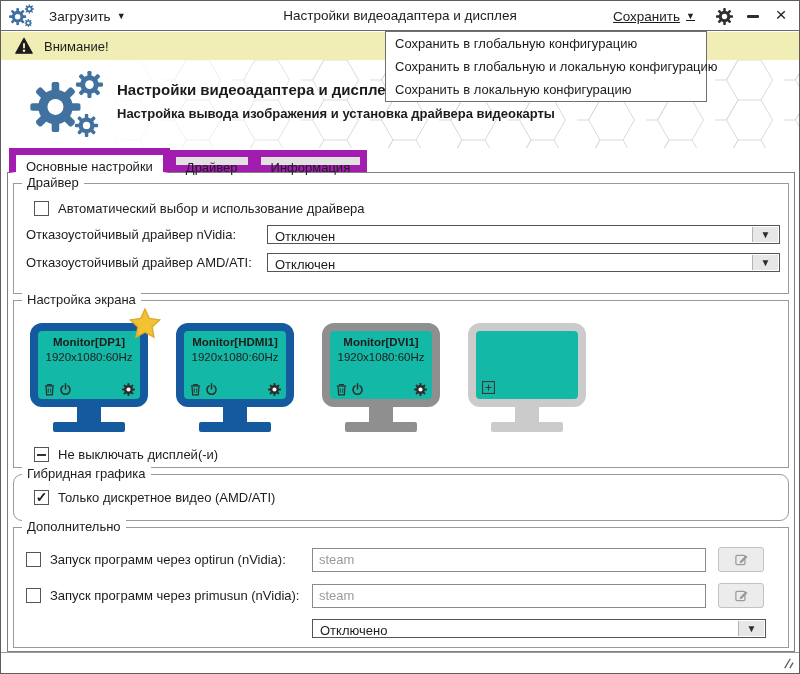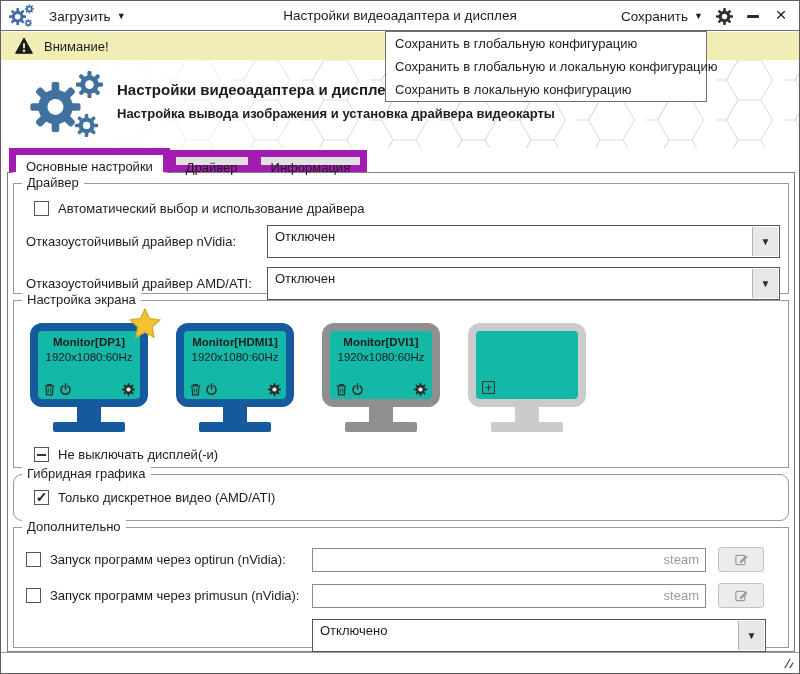--- a/index.html
+++ b/index.html
@@ -15,7 +15,7 @@
   .tb-btn{position:absolute;top:0;height:30px;display:flex;align-items:center;gap:6px;font-size:13.5px;cursor:default;}
   .tb-load{left:48px;}
   .tb-title{position:absolute;left:0;right:0;top:0;height:30px;line-height:30px;text-align:center;font-size:13.5px;}
-  .tb-save{right:96px;}
+  .tb-save{right:104px;text-decoration:underline;}
   .arr{font-size:9px;color:#222;line-height:1;}
   .tb-gear{position:absolute;right:66px;top:7px;width:17px;height:17px;color:#2e2e2e;}
   .tb-min{position:absolute;right:38px;top:6px;width:16px;height:18px;}

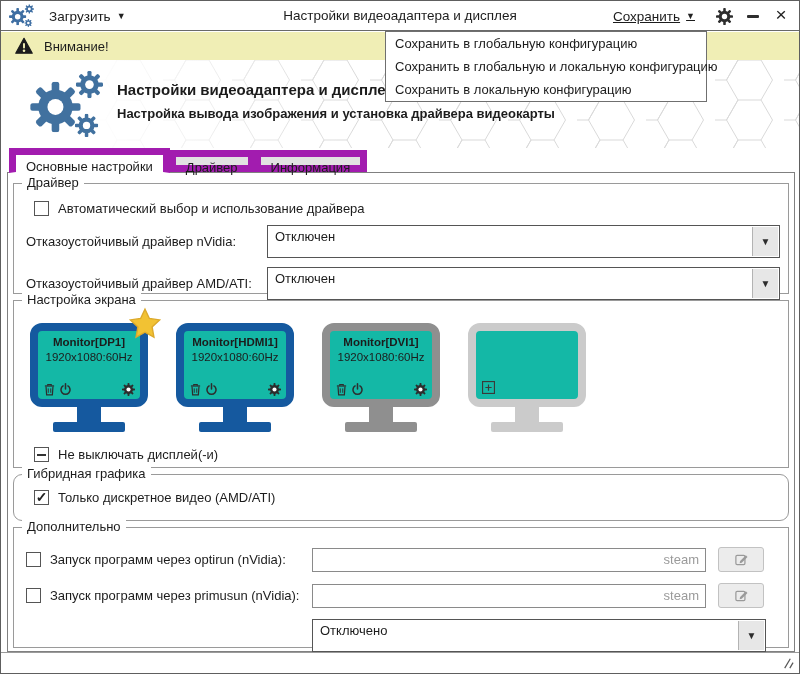--- a/index.html
+++ b/index.html
@@ -50,7 +50,7 @@
   .cb .dash{width:9px;height:2px;background:#333;}
   .cblabel{font-size:13px;}
   
-  .combo{position:relative;height:33px;border:1px solid #555;background:#fff;font-size:13px;text-align:right;}
+  .combo{position:relative;height:19px;border:1px solid #555;background:#fff;font-size:13px;text-align:right;}
   .combo .cval{position:absolute;left:7px;top:0;line-height:21px;}
   .combo .cbtn{position:absolute;right:1px;top:1px;bottom:1px;width:26px;background:#e7e7e7;border-left:1px solid #b3b3b3;display:flex;align-items:center;justify-content:center;}
   .combo .cbtn .arr{font-size:10px;color:#2d2d2d;}

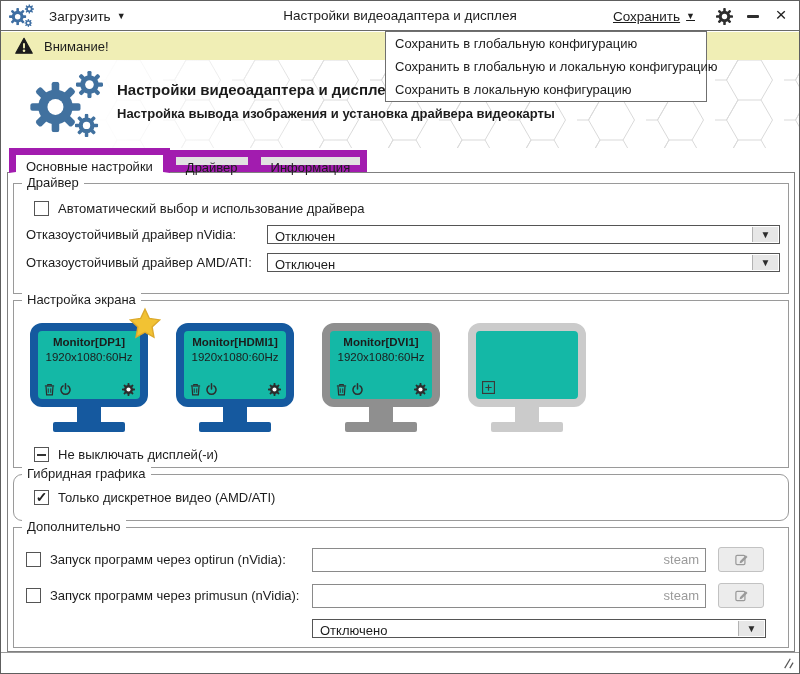--- a/index.html
+++ b/index.html
@@ -87,7 +87,7 @@
   .xrow:first-of-type{margin-top:19px;}
   .xrow .cbrow{margin-left:4px;}
   .xlabel{font-size:13px;padding-left:4px;}
-  .tinput{height:24px;border:1px solid #8a8a8a;background:#fff;font-size:13px;padding:0 6px;font-family:"Liberation Sans",sans-serif;color:#222;width:100%;text-align:right;}
+  .tinput{height:24px;border:1px solid #8a8a8a;background:#fff;font-size:13px;padding:0 6px;font-family:"Liberation Sans",sans-serif;color:#222;width:100%;}
   .tinput::placeholder{color:#9a9a9a;}
   .editbtn{width:46px;height:25px;background:#ececec;border:1px solid #c2c2c2;border-radius:3px;display:flex;align-items:center;justify-content:center;color:#9a9a9a;}
   .editbtn svg{width:15px;height:15px;}

